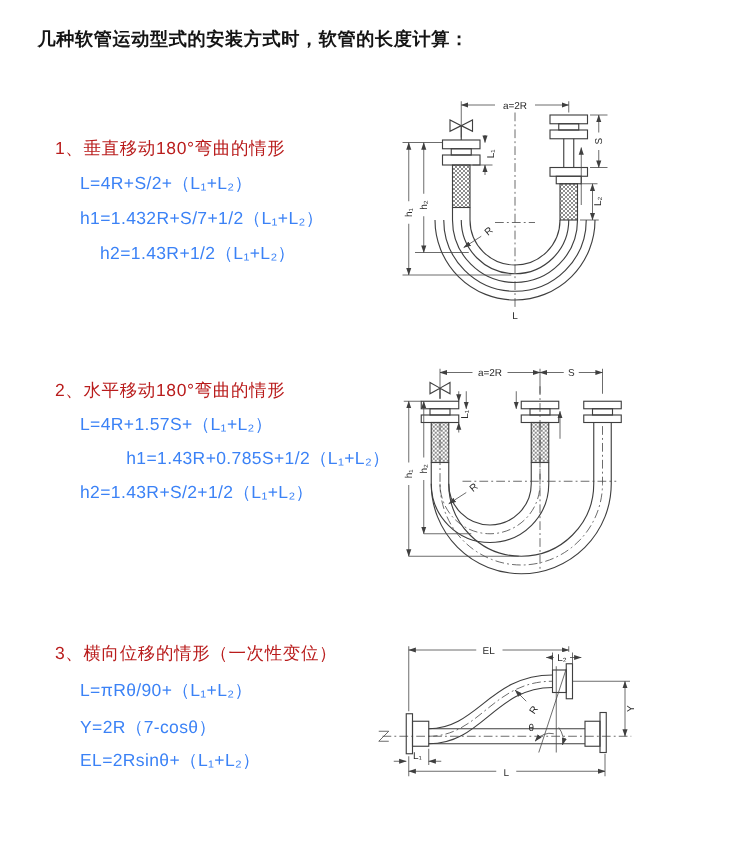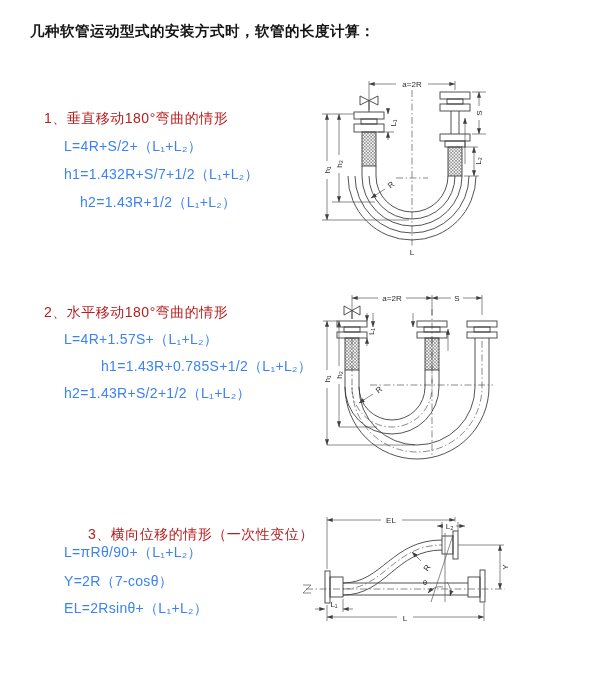--- a/index.html
+++ b/index.html
@@ -46,7 +46,7 @@
 <div class="abs formula" style="left:64px;top:358px;margin-left:37px;">h1=1.43R+0.785S+1/2（L₁+L₂）</div>
 <div class="abs formula" style="left:64px;top:385px;text-align:right;">h2=1.43R+S/2+1/2（L₁+L₂）</div>
 
-<div class="abs heading" style="left:44px;top:526px;margin-left:44px;">3、横向位移的情形（一次性变位）</div>
+<div class="abs heading" style="left:44px;top:514px;">3、横向位移的情形（一次性变位）</div>
 <div class="abs formula" style="left:64px;top:544px;">L=πRθ/90+（L₁+L₂）</div>
 <div class="abs formula" style="left:64px;top:573px;">Y=2R（7-cosθ）</div>
 <div class="abs formula" style="left:64px;top:600px;">EL=2Rsinθ+（L₁+L₂）</div>

